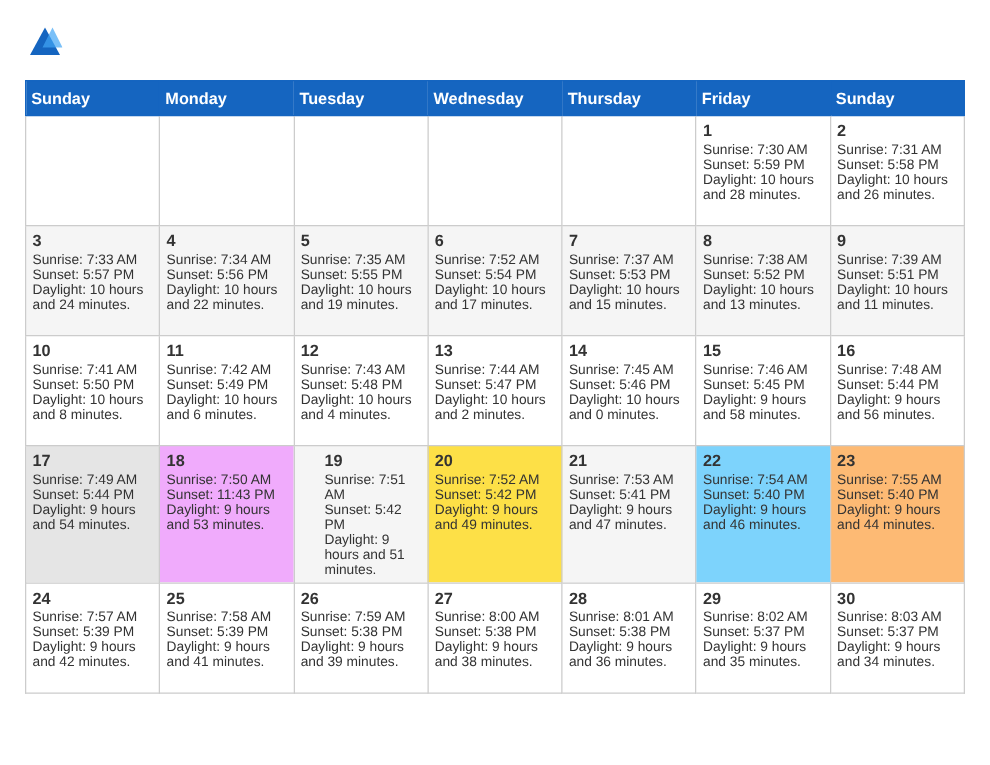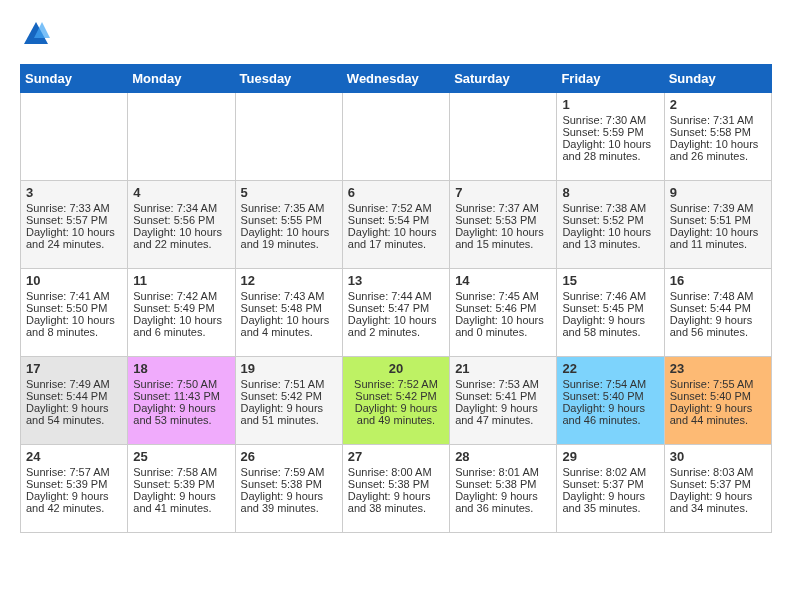--- a/index.html
+++ b/index.html
@@ -110,7 +110,7 @@
         <th>Monday</th>
         <th>Tuesday</th>
         <th>Wednesday</th>
-        <th>Saturday</th>
+        <th>Thursday</th>
         <th>Friday</th>
         <th>Sunday</th>
       </tr>

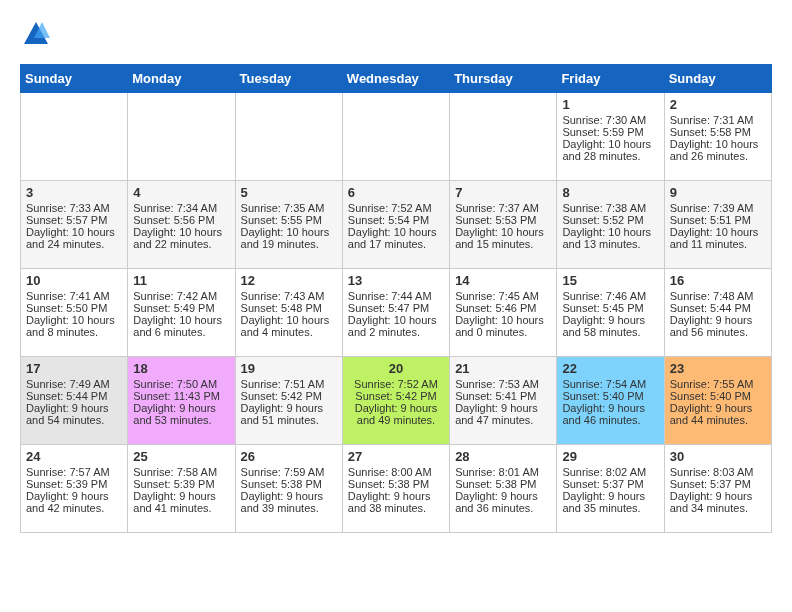--- a/index.html
+++ b/index.html
@@ -236,7 +236,7 @@
           <div>Sunset: 11:43 PM</div>
           <div>Daylight: 9 hours and 53 minutes.</div>
         </td>
-        <td style="background: rgb(245, 245, 245);">
+        <td style="background: rgb(245, 245, 245); padding-left: 24px;">
           <span class="day-num">19</span>
           <div>Sunrise: 7:51 AM</div>
           <div>Sunset: 5:42 PM</div>

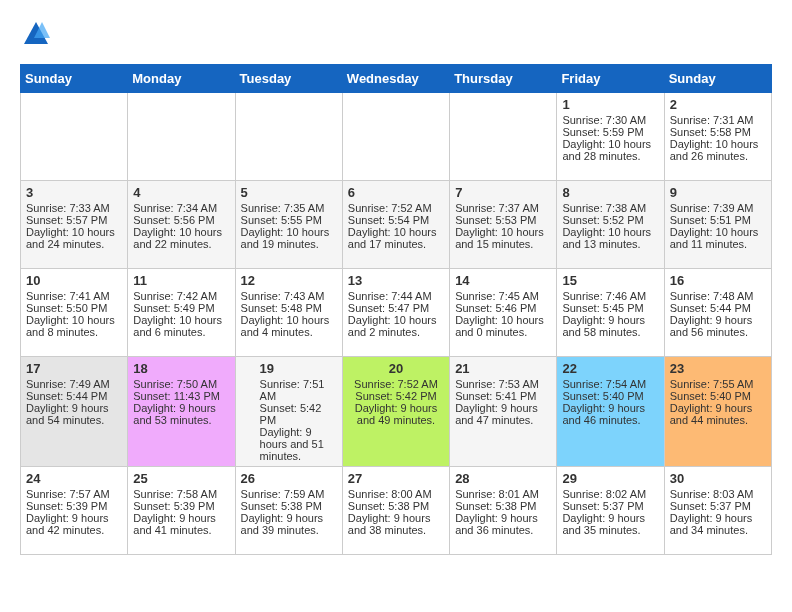--- a/index.html
+++ b/index.html
@@ -242,7 +242,7 @@
           <div>Sunset: 5:42 PM</div>
           <div>Daylight: 9 hours and 51 minutes.</div>
         </td>
-        <td style="background: #bef264; text-align: center;">
+        <td style="background: #fde047;">
           <span class="day-num">20</span>
           <div>Sunrise: 7:52 AM</div>
           <div>Sunset: 5:42 PM</div>

